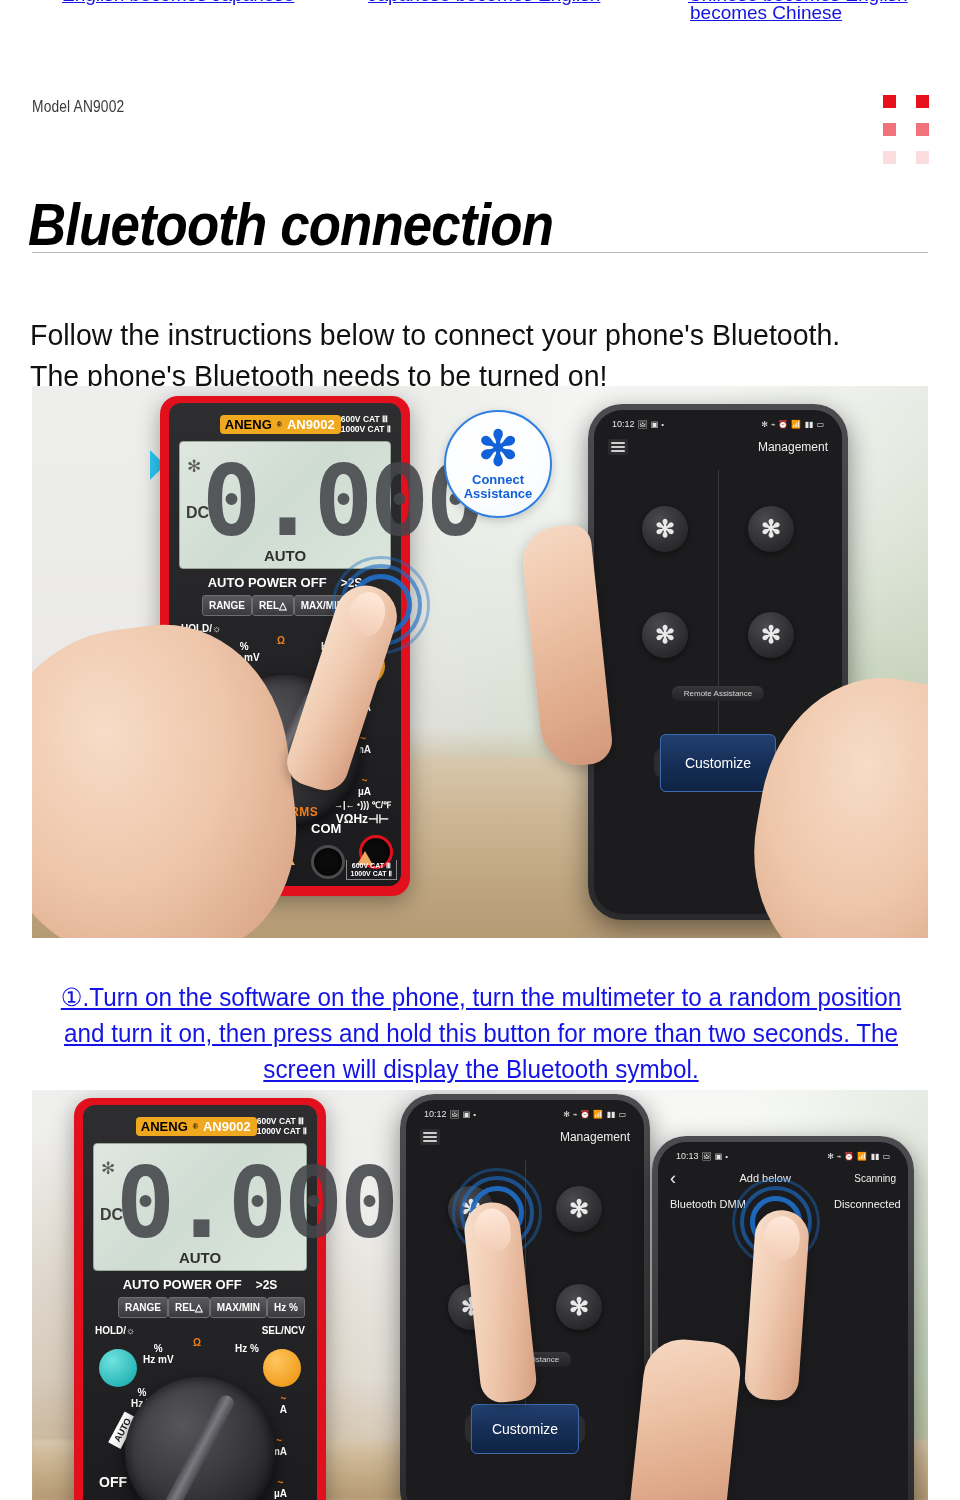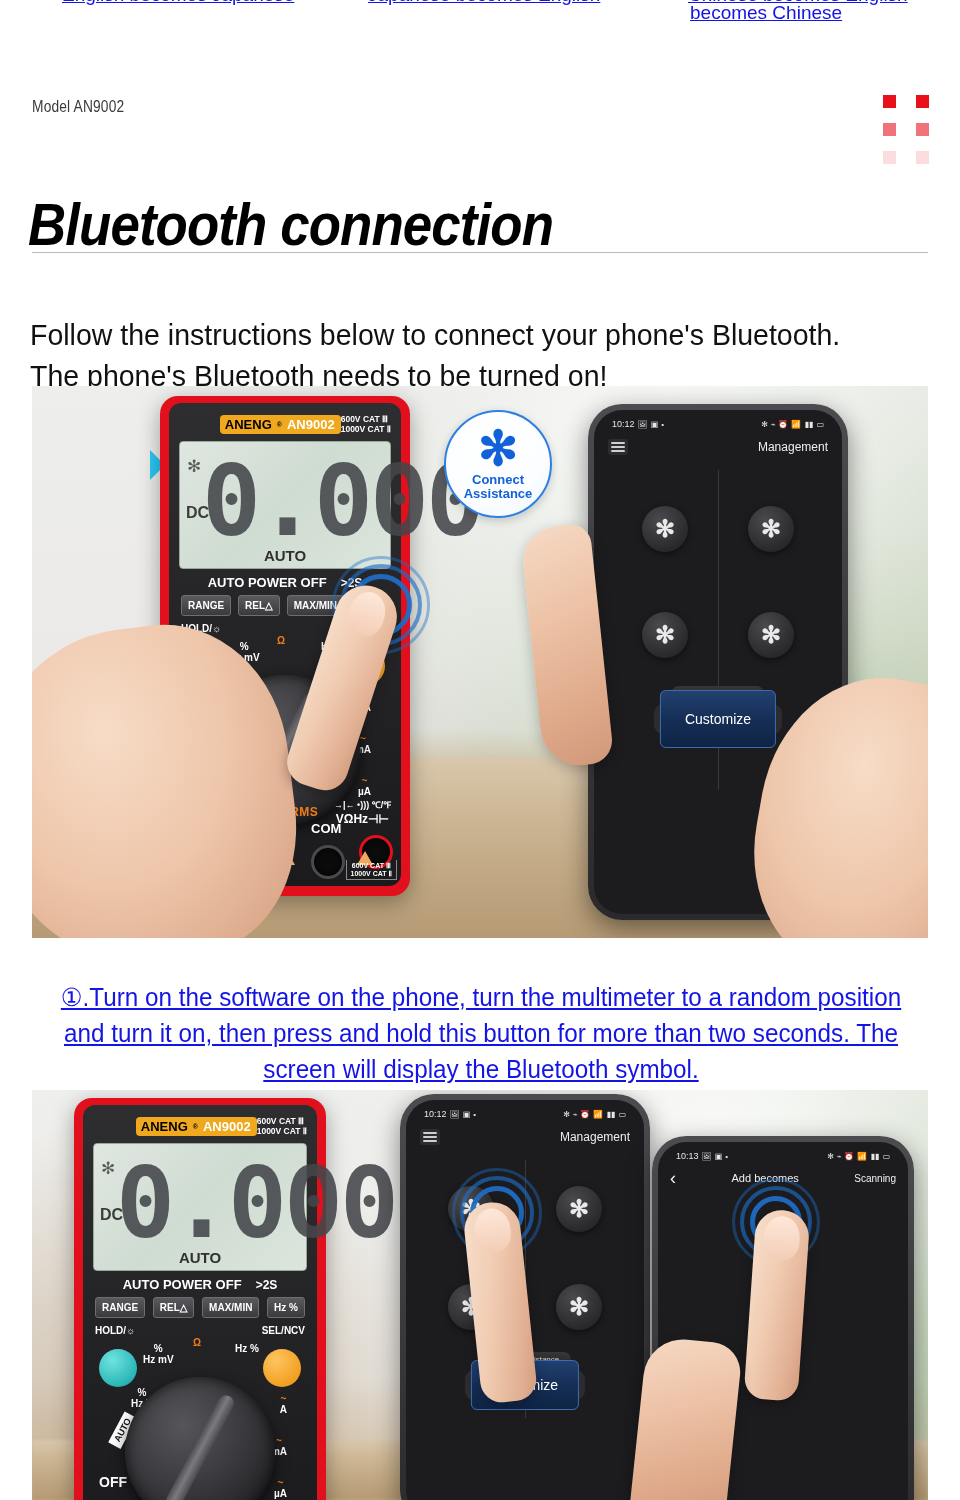--- a/index.html
+++ b/index.html
@@ -157,7 +157,7 @@
   .apo .twos { font-size:12px; }
   .btnrow {
     position:absolute; left:12px; right:12px; top:192px;
-    display:flex; justify-content:space-between;
+    display:flex; justify-content:flex-end;
   }
   .mbtn {
     background:linear-gradient(180deg,#5a5a5e,#3a3a3e);

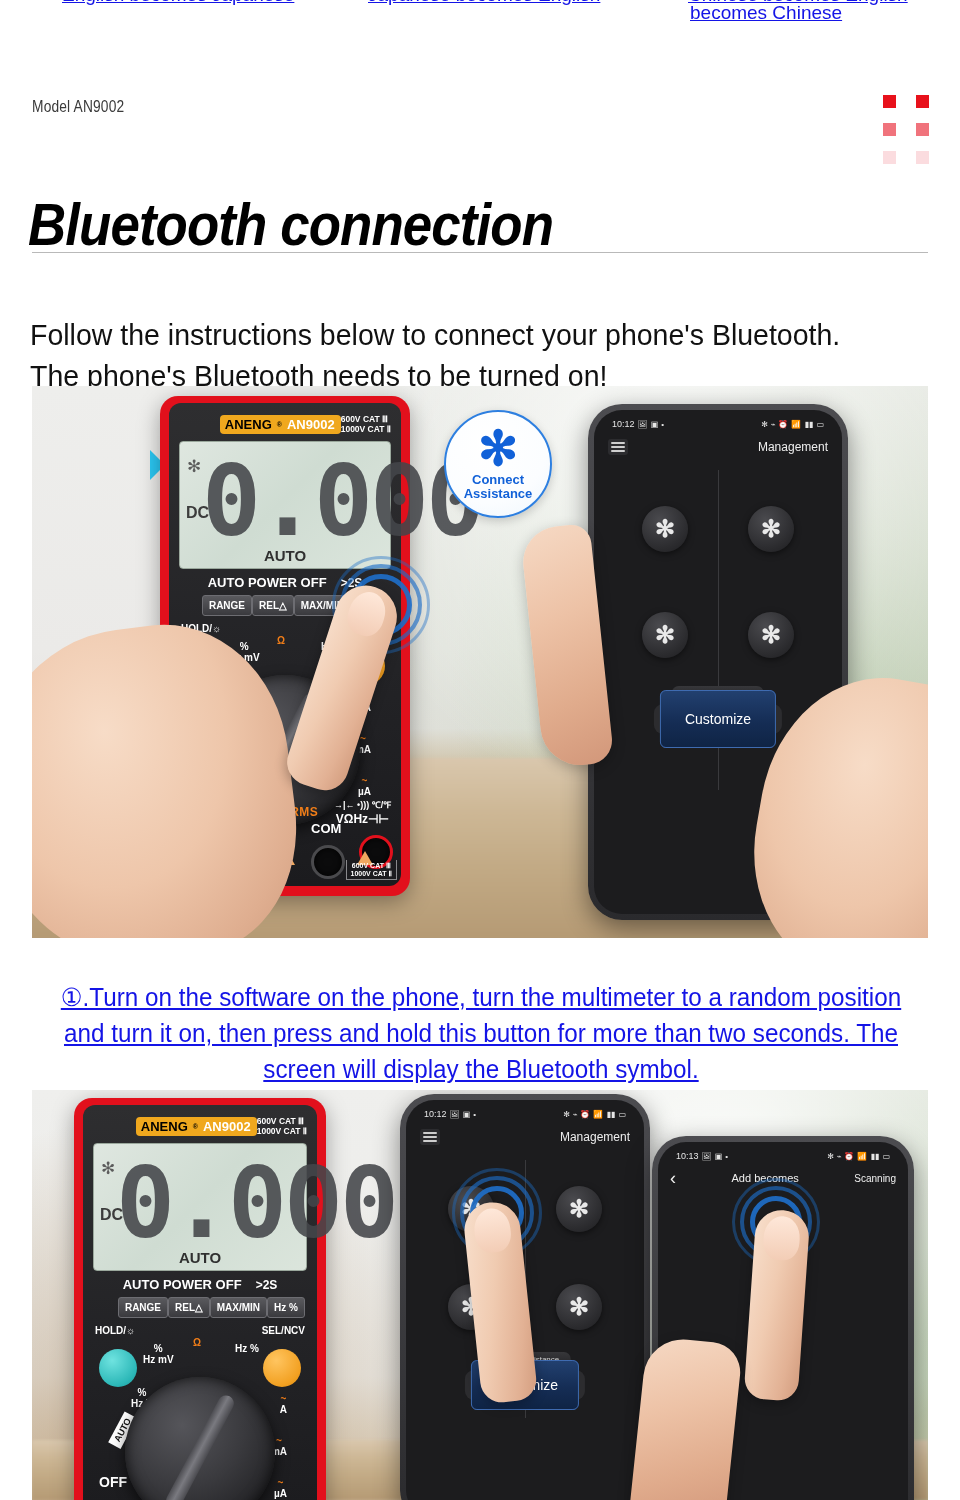--- a/index.html
+++ b/index.html
@@ -335,7 +335,7 @@
   }
   .customize-wrap {
     position:absolute; left:50%; transform:translateX(-50%);
-    background:#2c2c2f; border-radius:9px; padding:6px;
+    background:#2c2c2f; border-radius:9px; padding:6px;margin-top:44px;
   }
   .customize-btn {
     background:linear-gradient(180deg,#1d3766 0%,#13284d 55%,#102murky 100%);

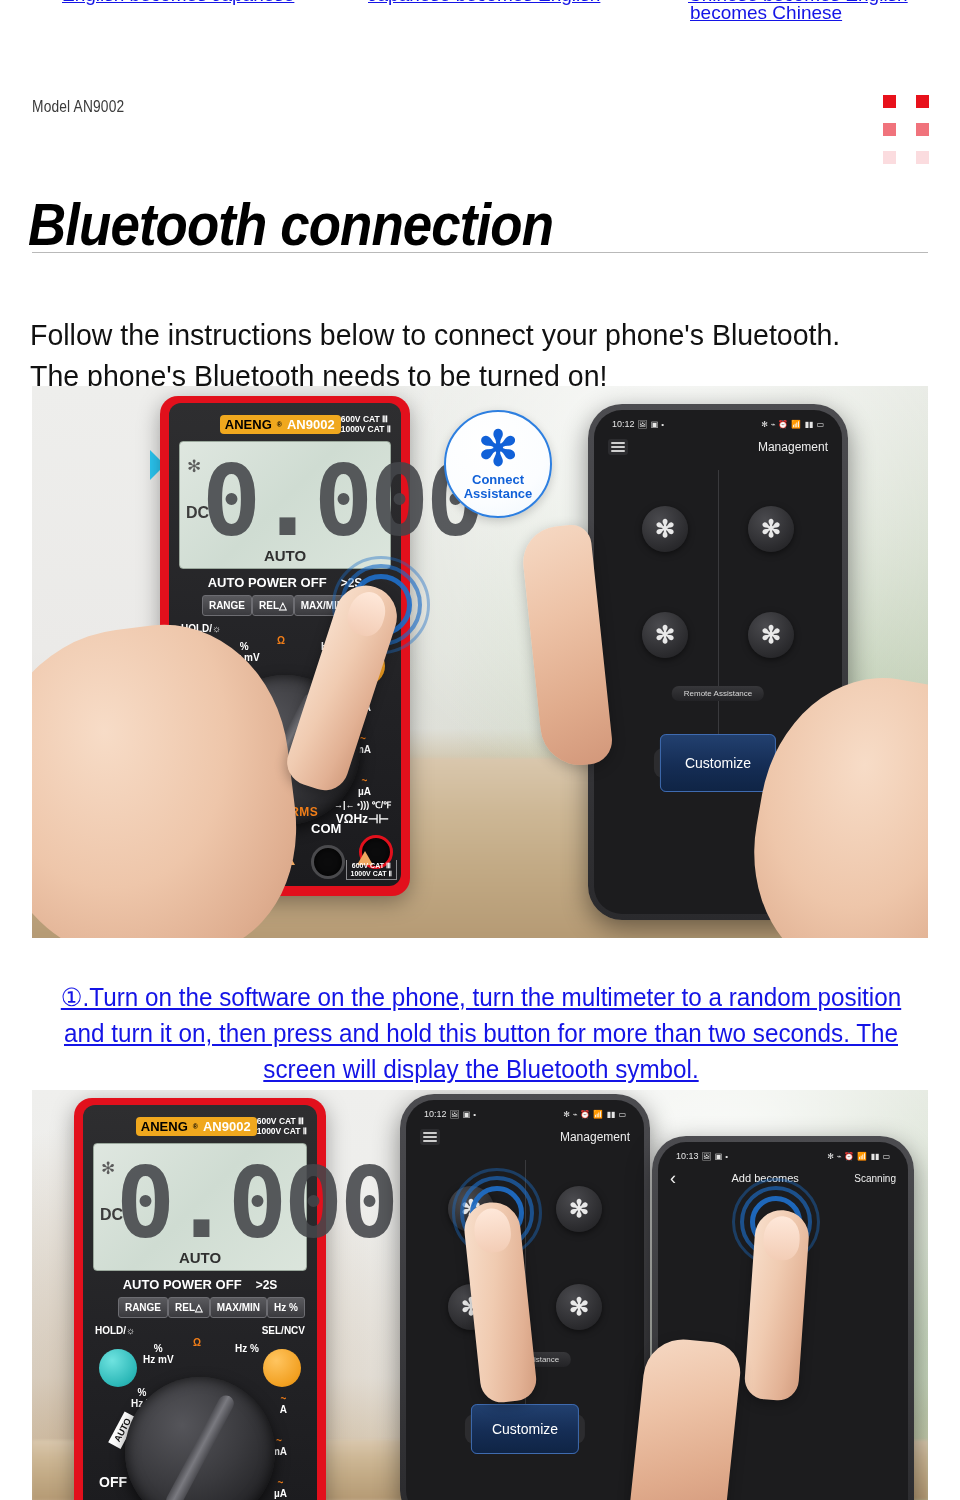--- a/index.html
+++ b/index.html
@@ -691,7 +691,7 @@
 
       <div class="adnav">
         <span class="backchev">‹</span>
-        <span>Add becomes</span>
+        <span>Add below</span>
         <span style="font-size:10px;">Scanning</span>
       </div>
 

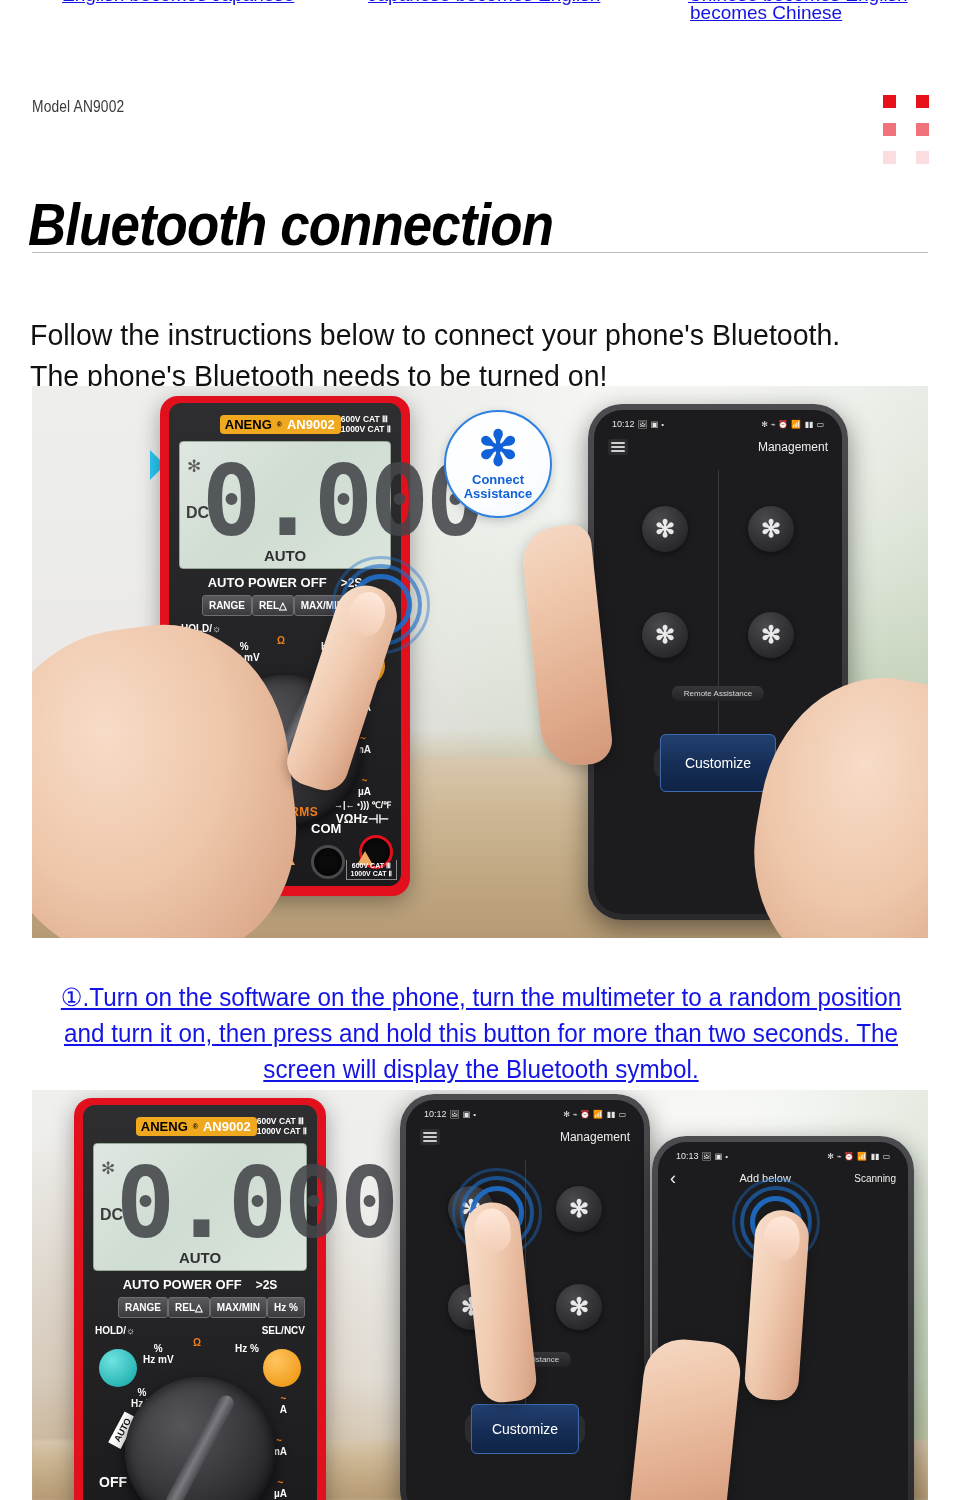--- a/index.html
+++ b/index.html
@@ -695,6 +695,10 @@
         <span style="font-size:10px;">Scanning</span>
       </div>
 
+      <div class="devrow">
+        <span>Bluetooth DMM</span>
+        <span class="status">Disconnected</span>
+      </div>
     </div>
   </div>
 

